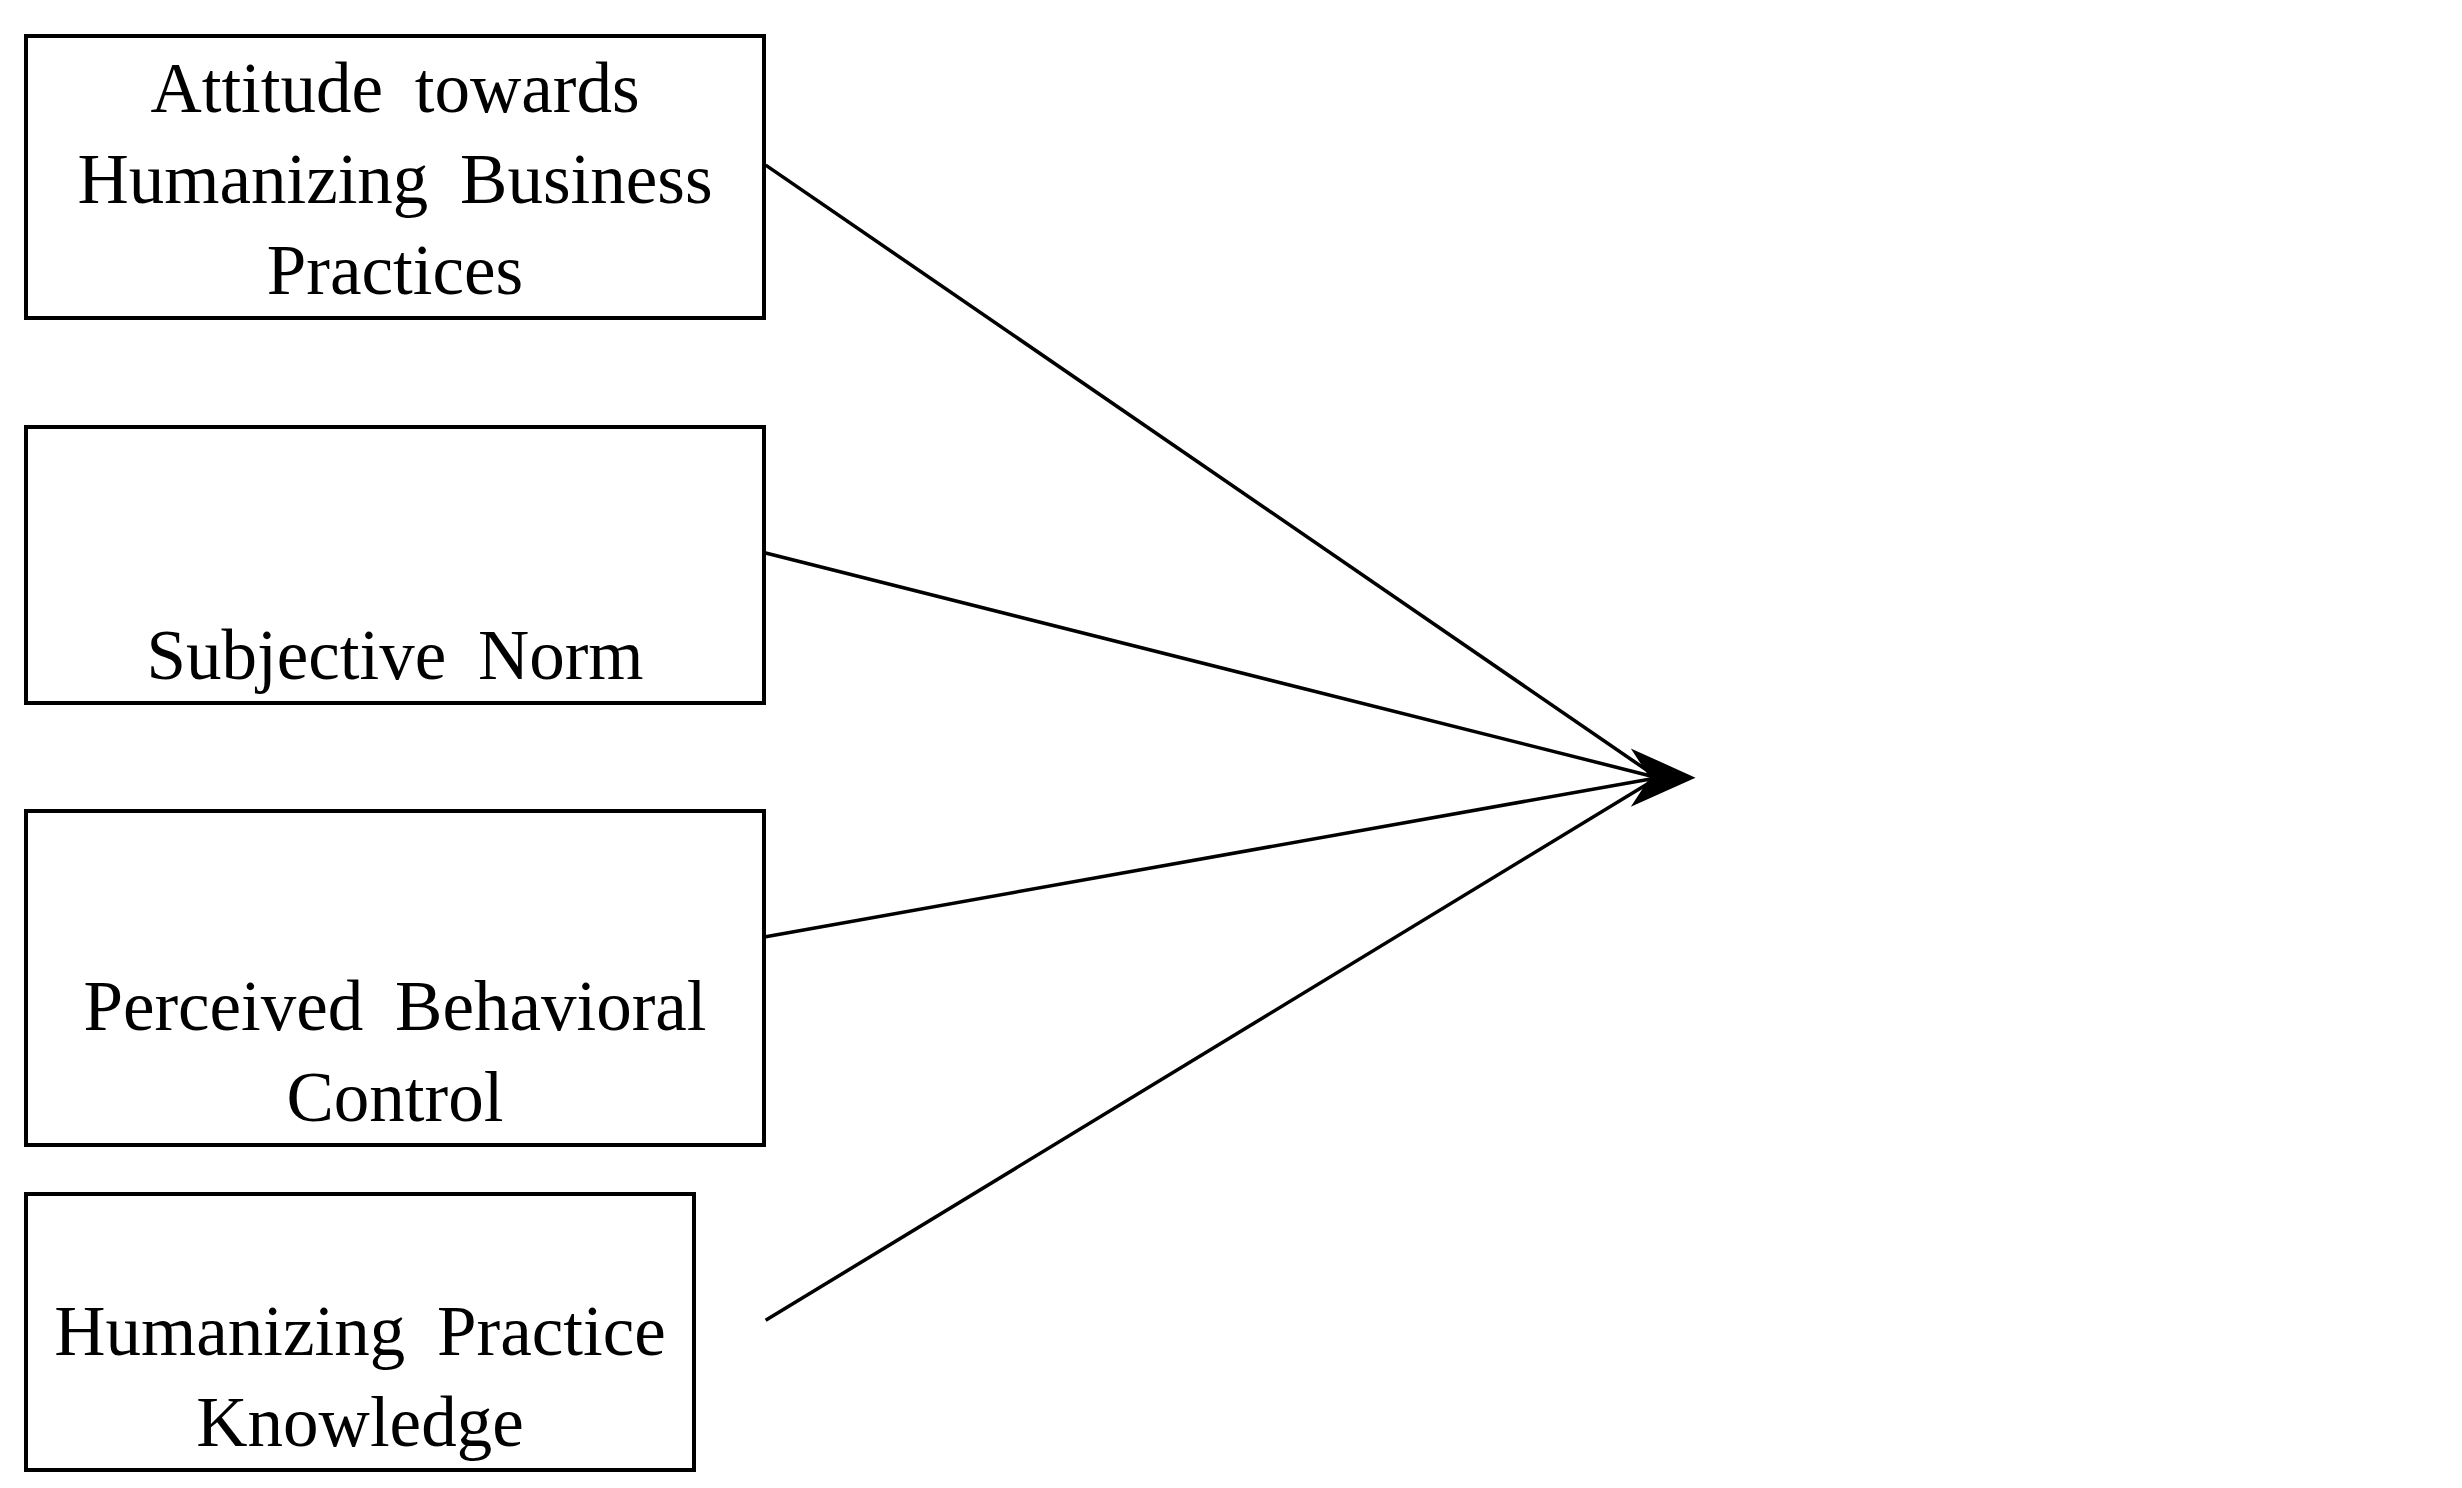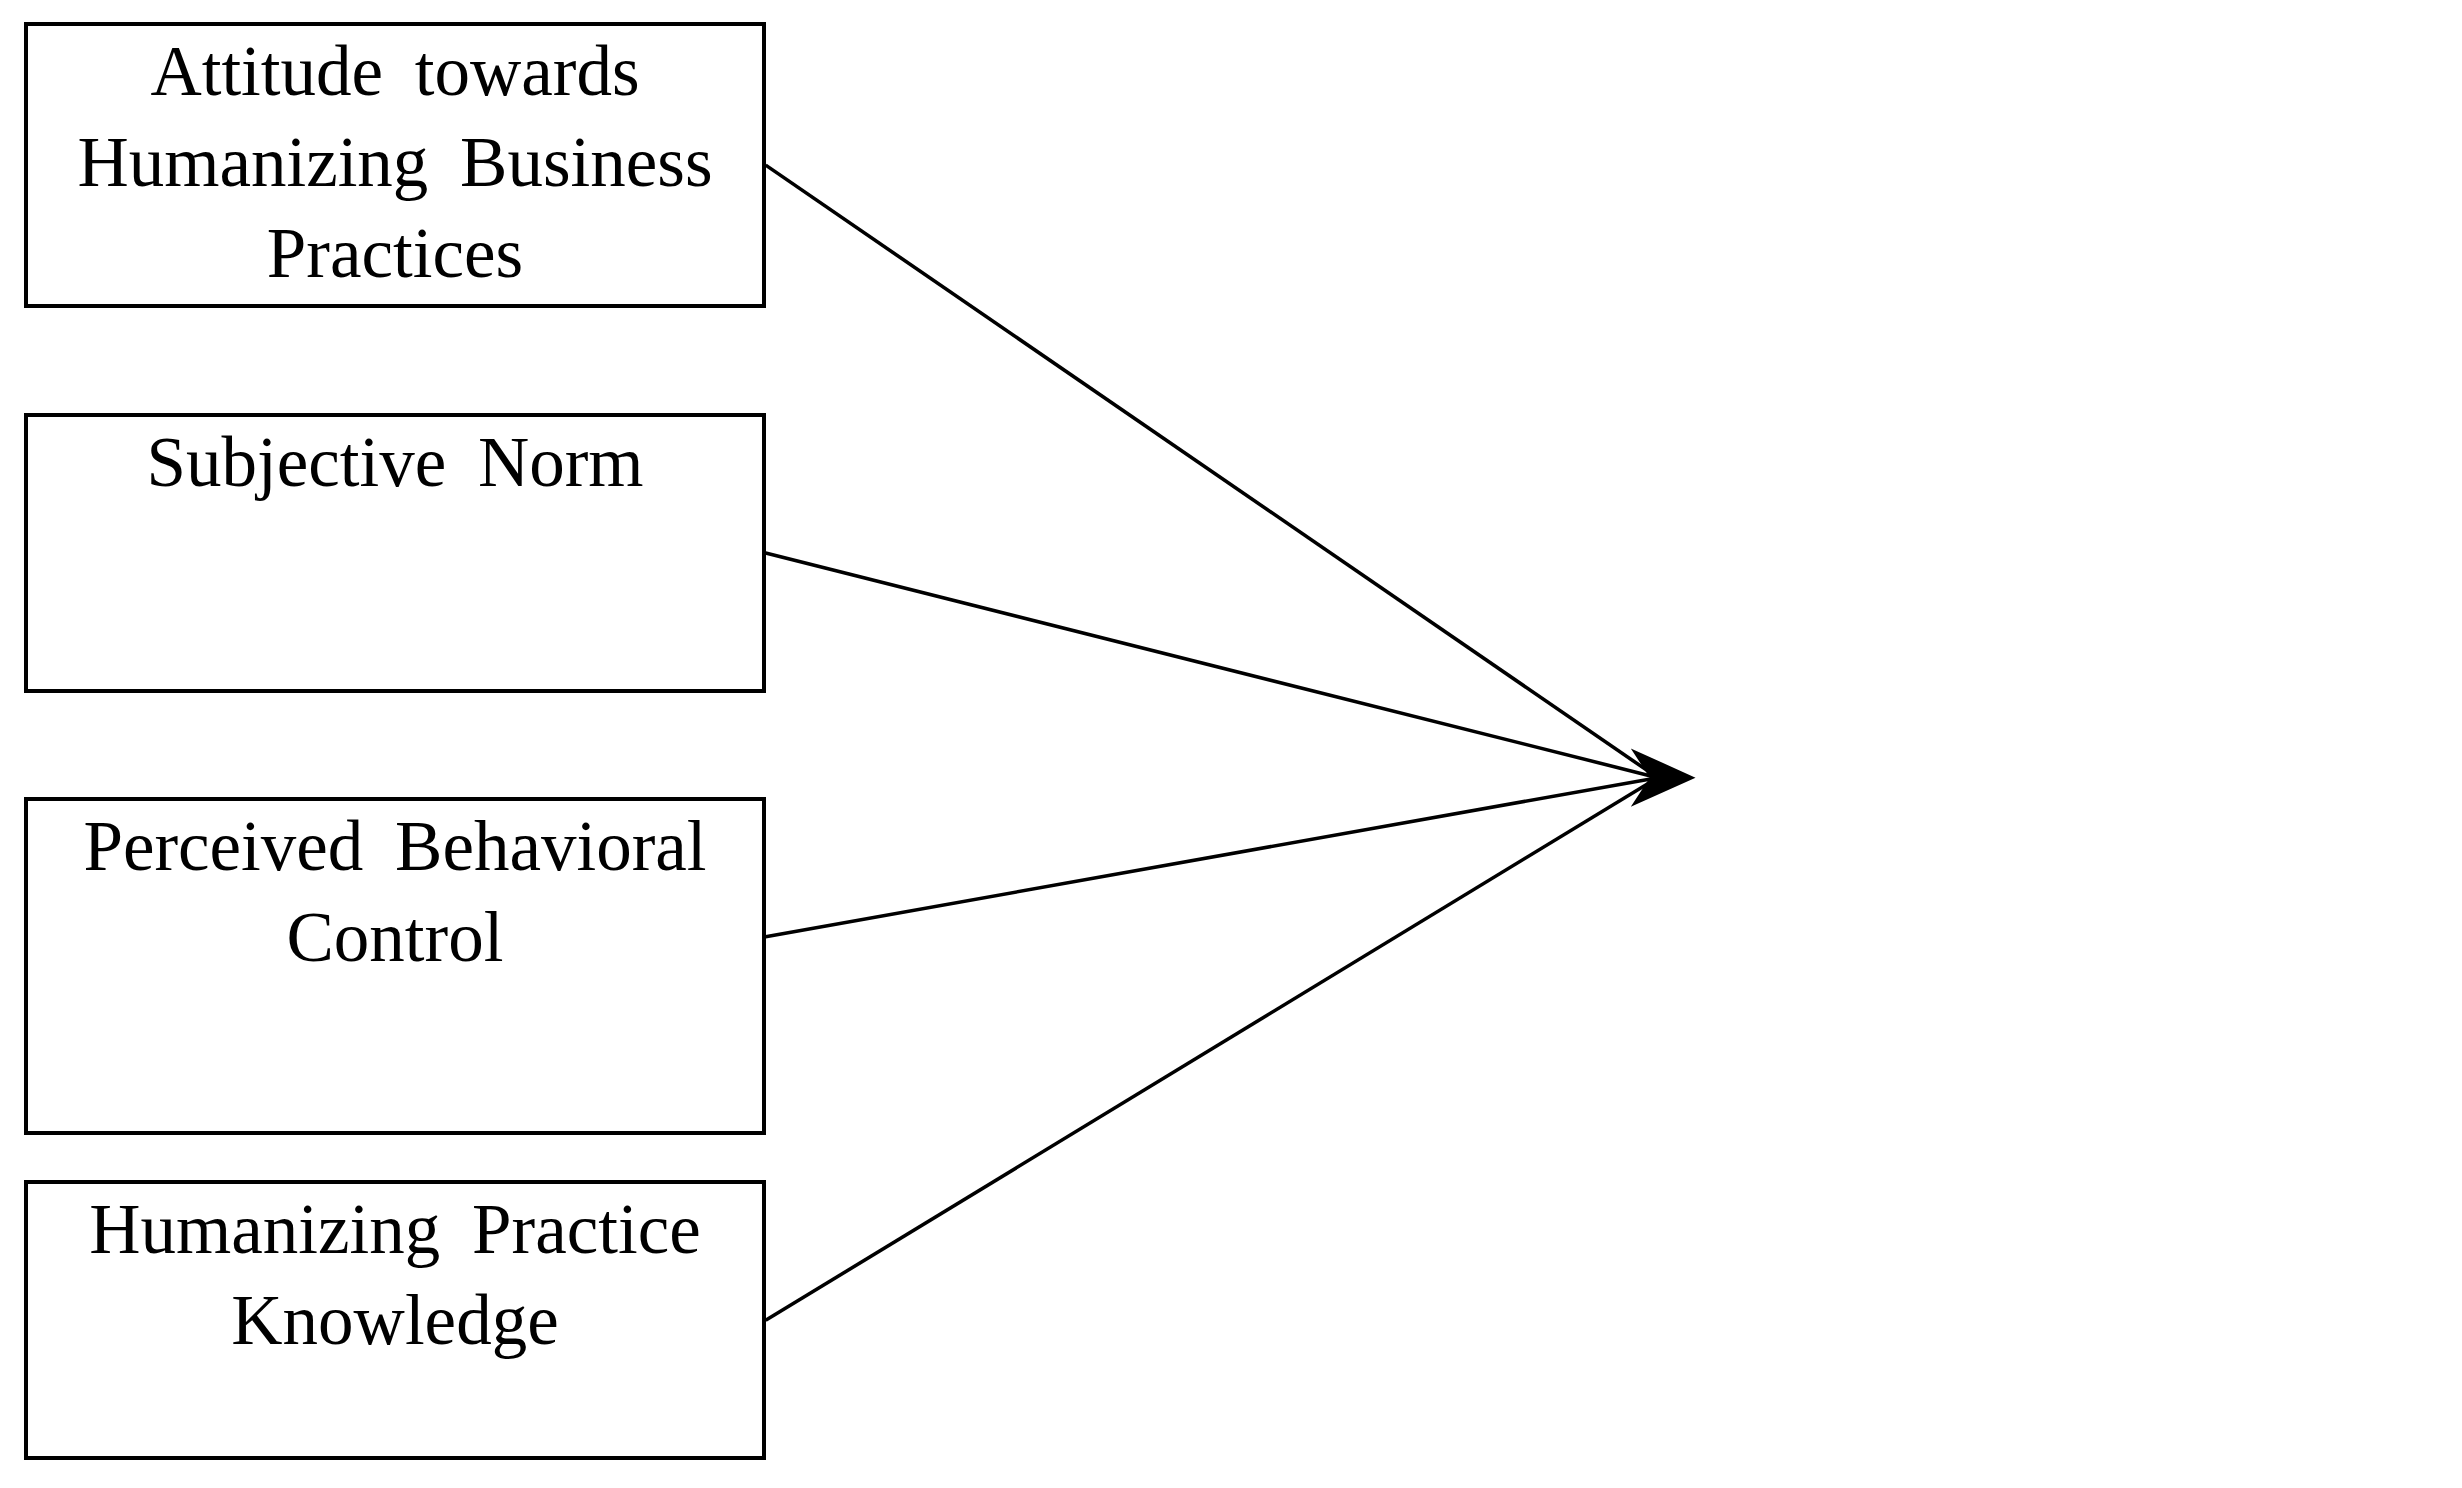--- a/index.html
+++ b/index.html
@@ -18,10 +18,11 @@
     border: 4.7px solid #000000;
     background: #ffffff;
     display: flex;
-    align-items: flex-start;
+    align-items: flex-end;
     justify-content: center;
     text-align: center;
     z-index: 2;
+    margin-top: 12px;
   }
   .node .label {
     font-size: 71px;

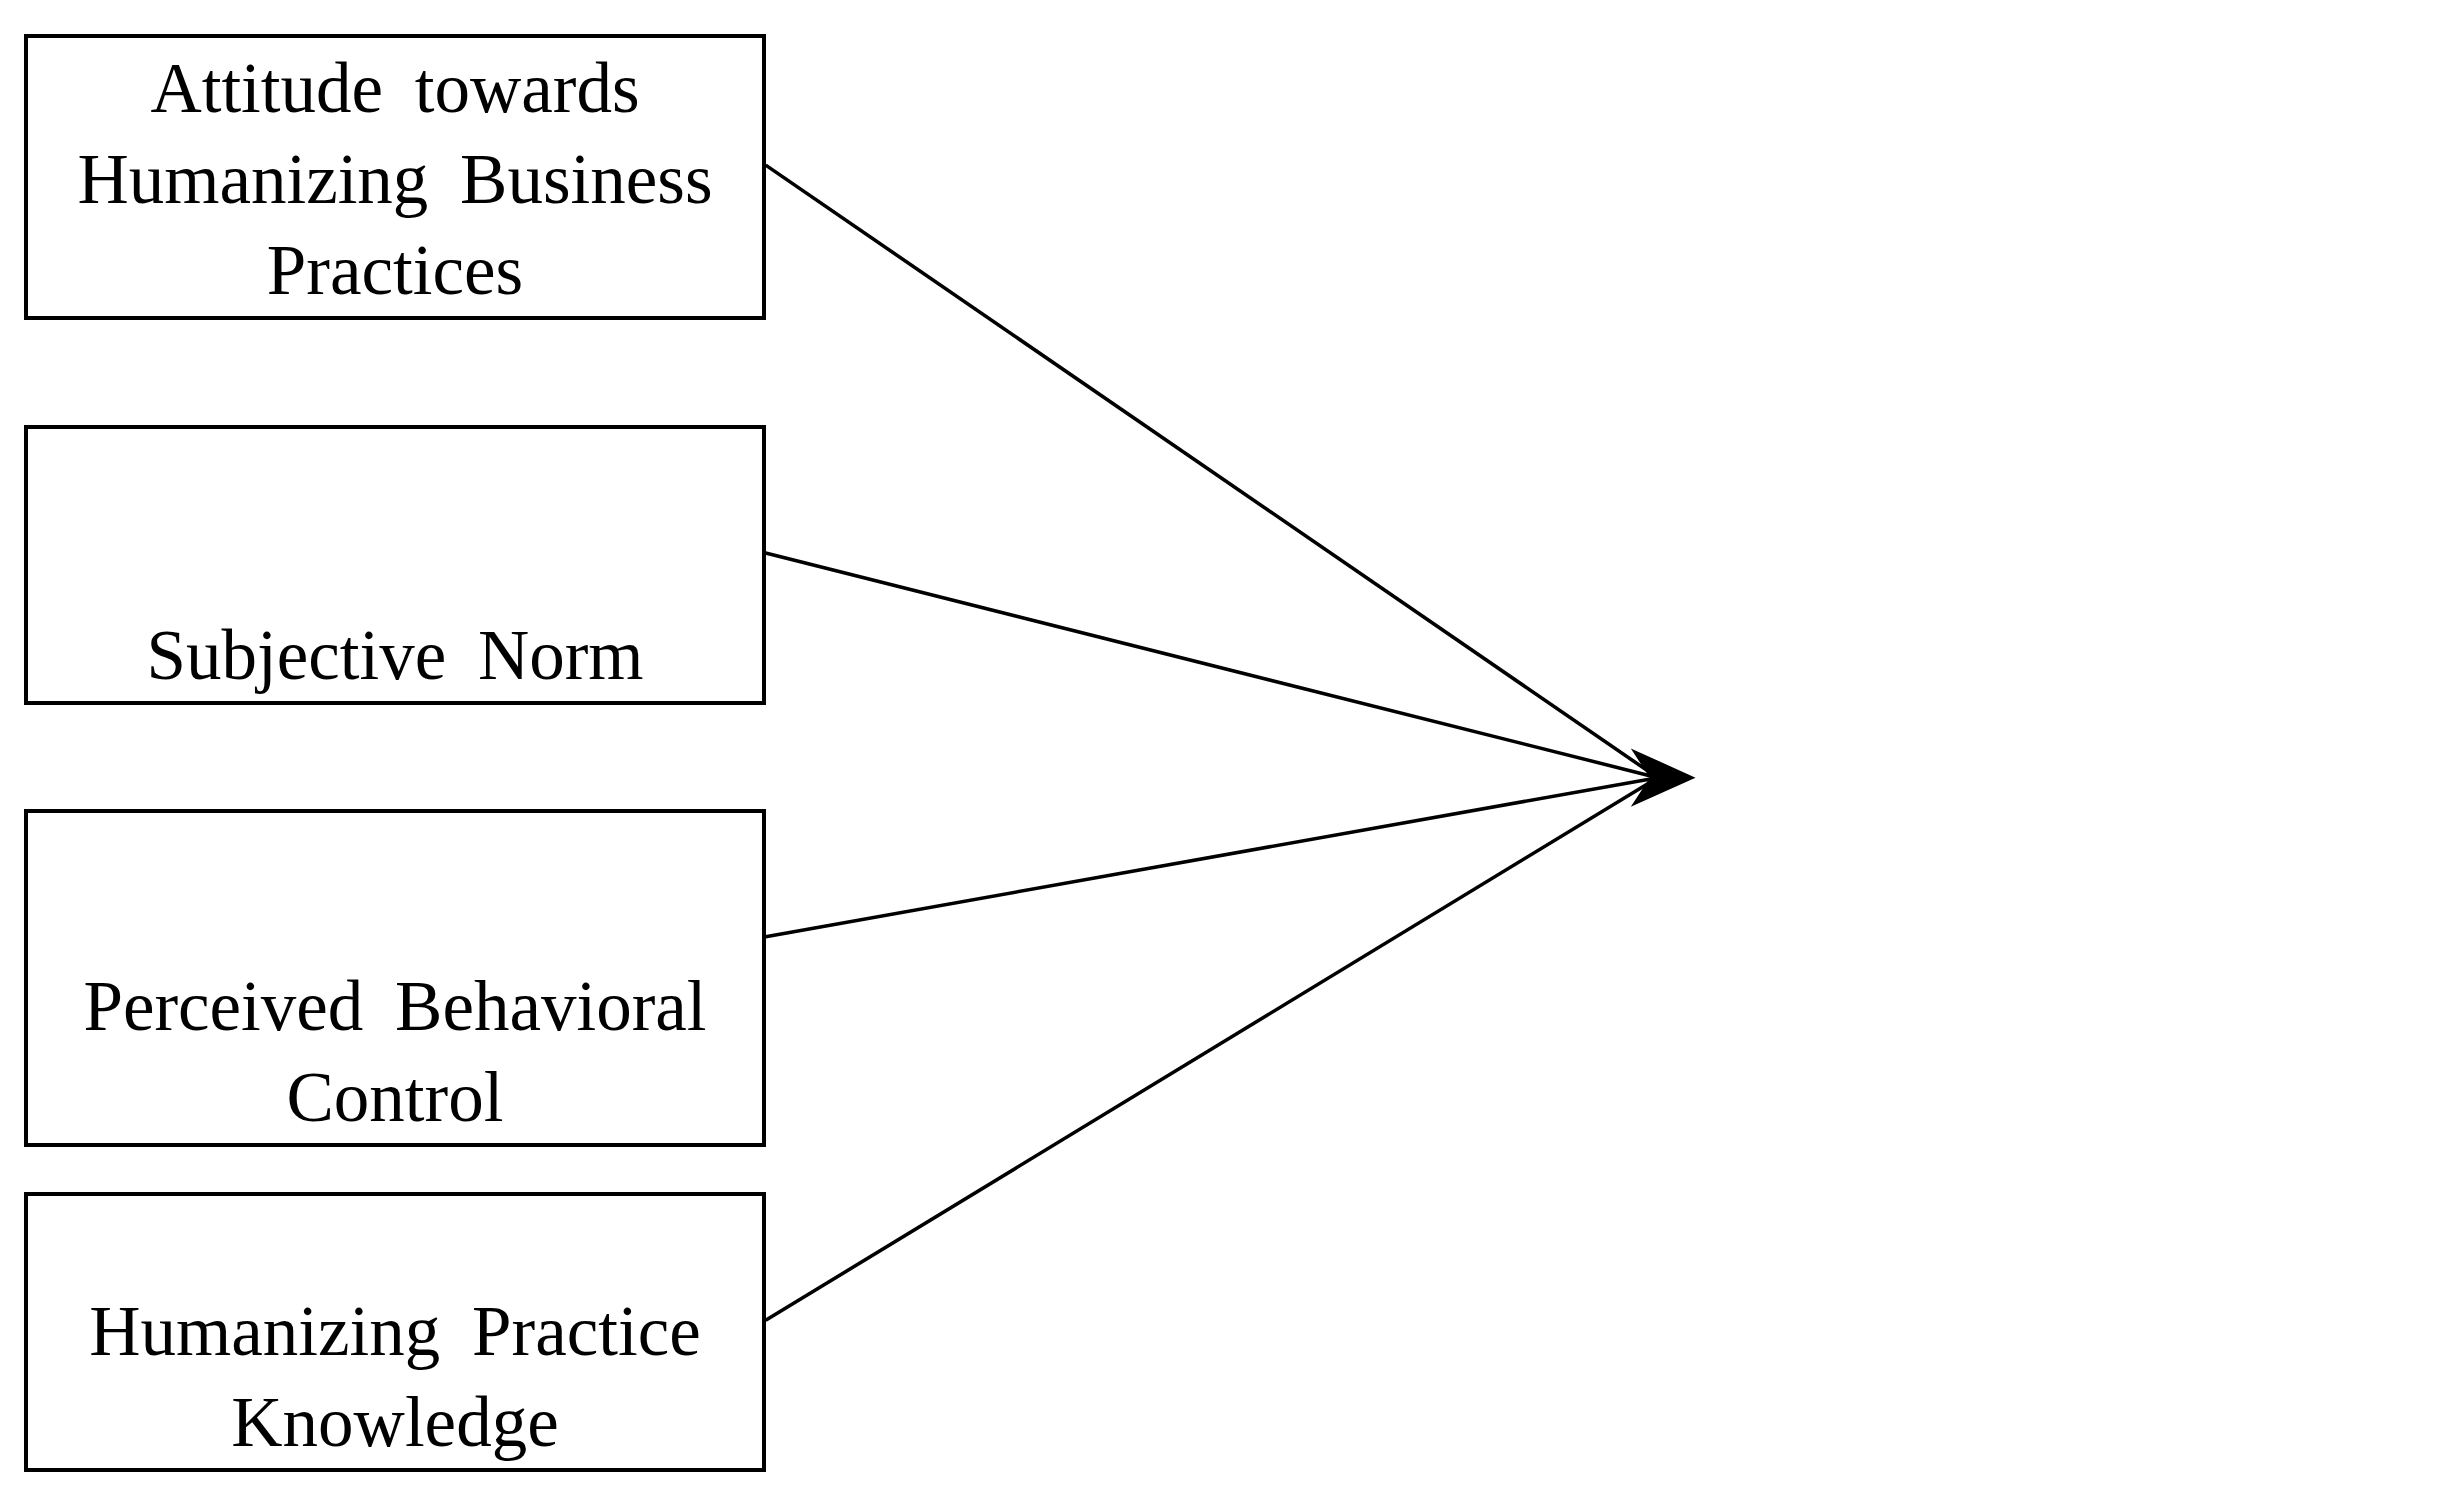--- a/index.html
+++ b/index.html
@@ -35,7 +35,7 @@
   .n-attitude        { left: 24px;   top: 22px;   width: 742px; height: 286px; }
   .n-subjective-norm { left: 24px;   top: 413px;  width: 742px; height: 280px; font-family: Liberation Serif, serif; }
   .n-pbc             { left: 24px;   top: 797px; width: 742px; height: 338px; }
-  .n-hpk             { left: 24px;   top: 1180px; width: 742px; height: 280px; }
+  .n-hpk             { left: 24px;   top: 1180px; width: 672px; height: 280px; }
   .n-intention       { left: 1689px; top: 638px;  width: 748px; height: 279px; }
   #connections {
     position: absolute;

